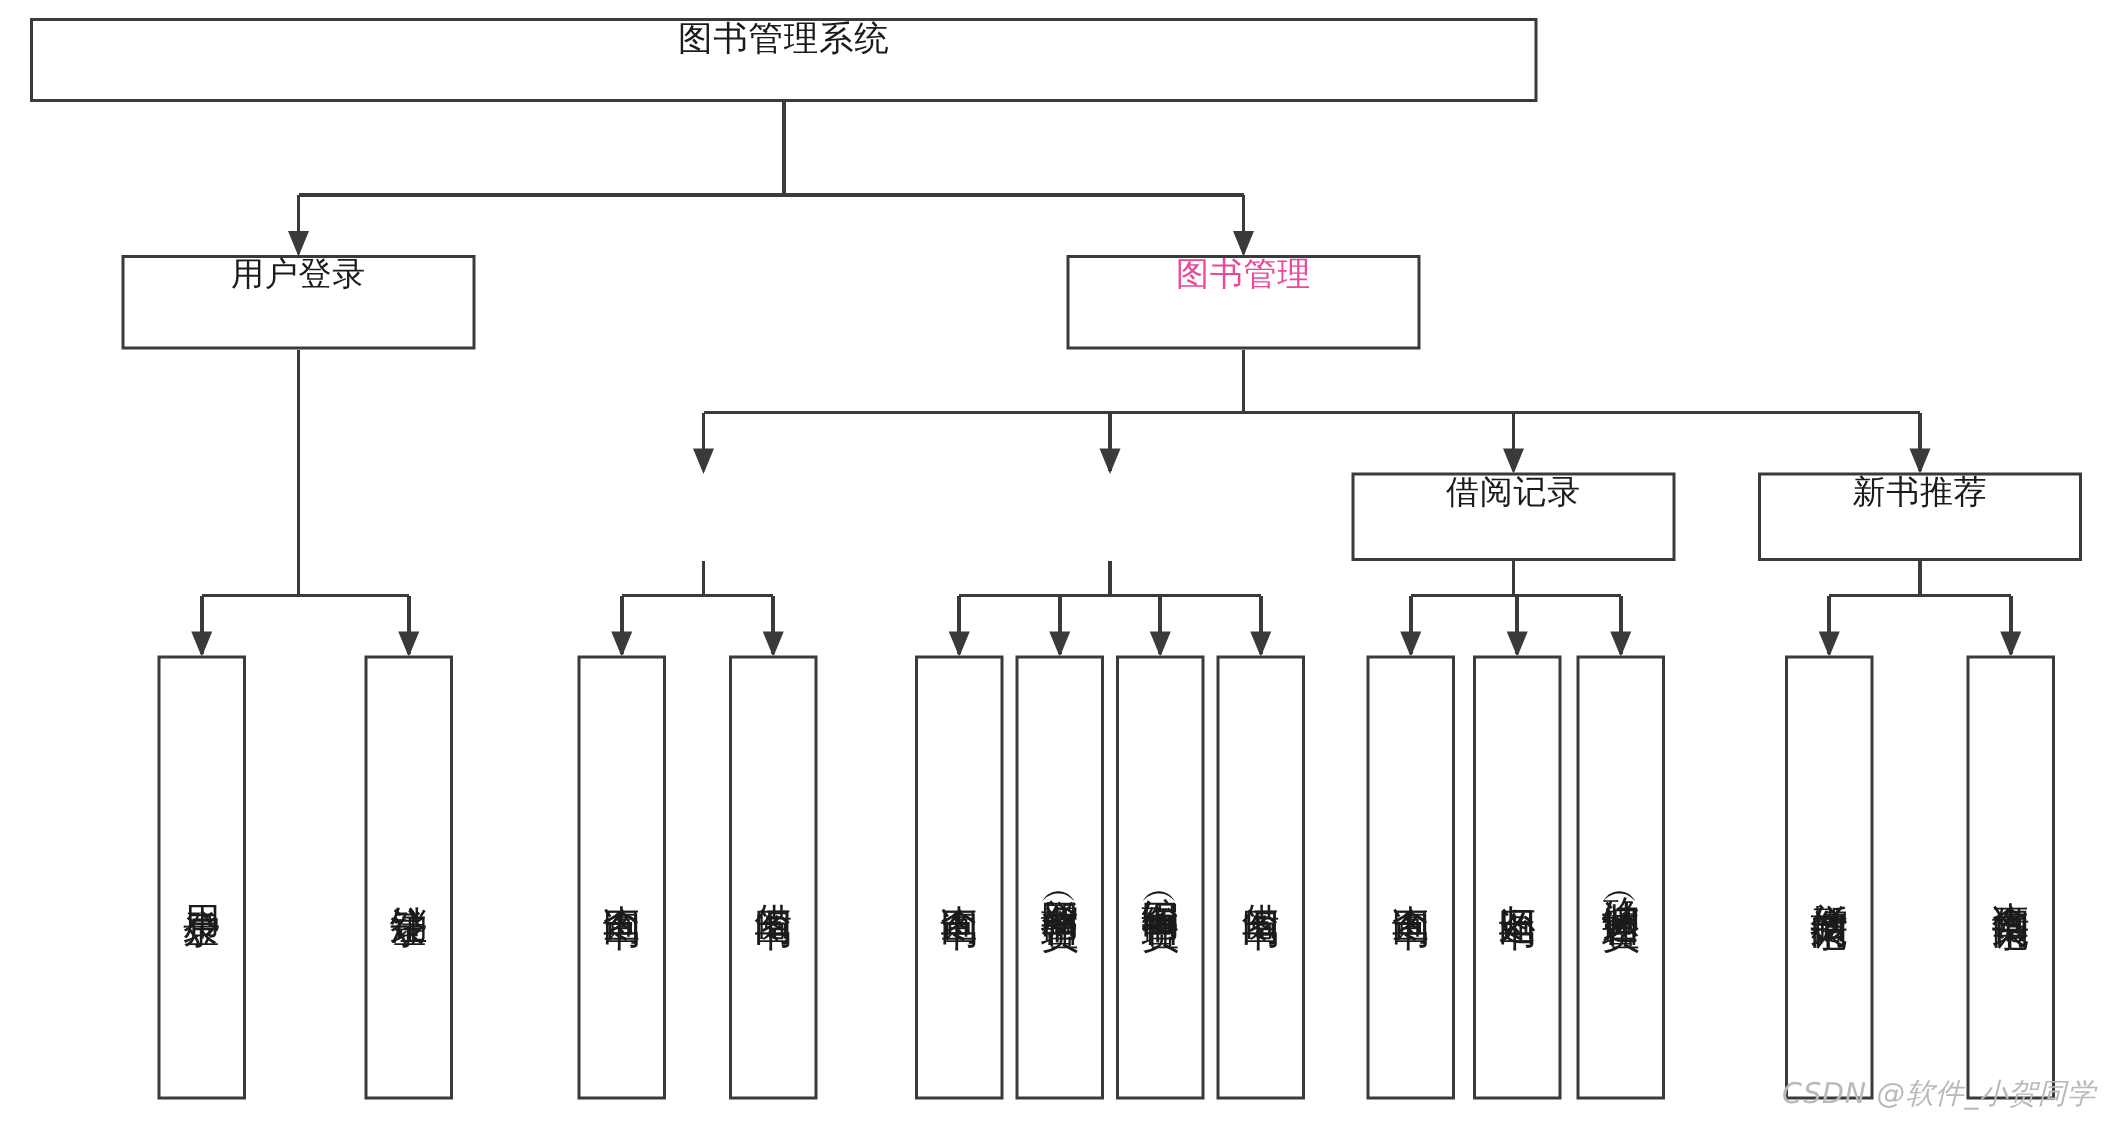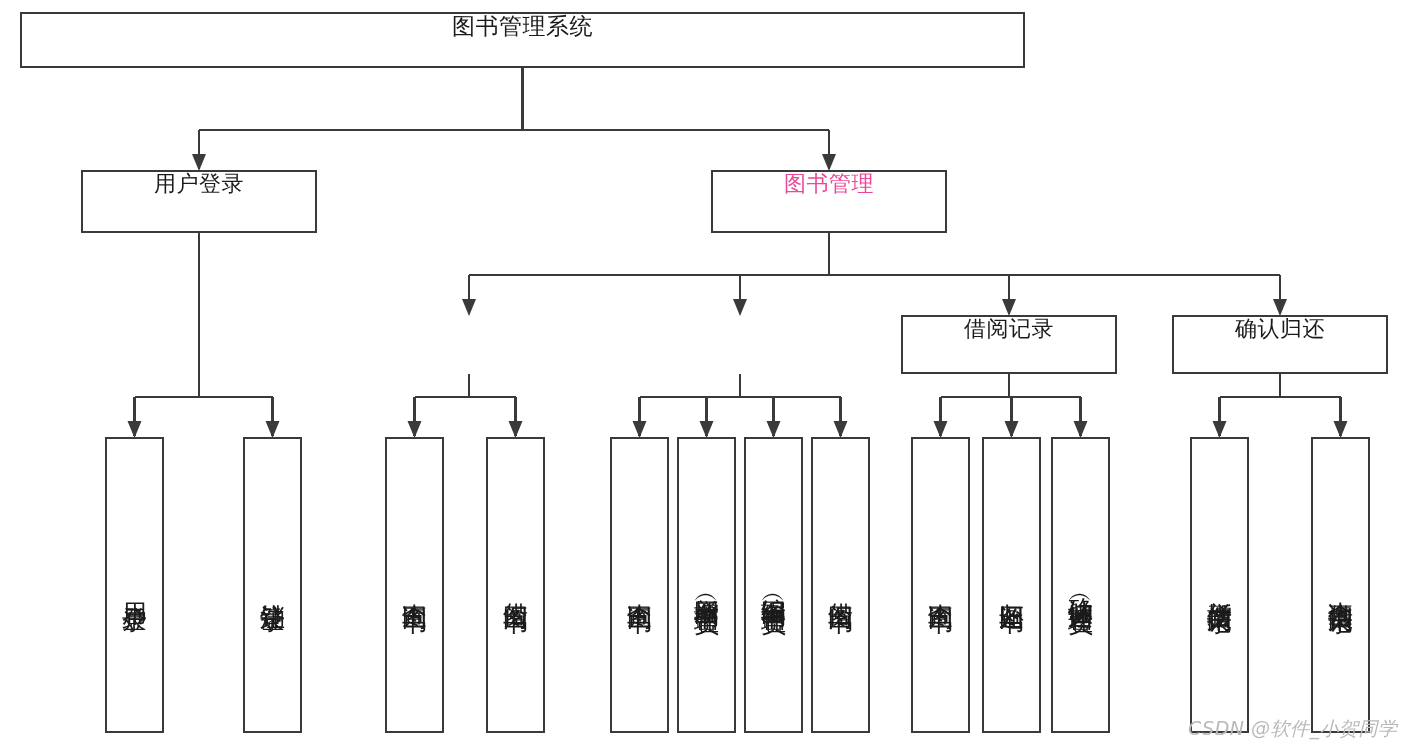--- a/index.html
+++ b/index.html
@@ -143,7 +143,7 @@
       <span class="node-label">借阅记录</span>
     </div>
     <div class="node horiz" style="left: 1172px; top: 315px; width: 216px; height: 59px; border-color: rgb(58, 58, 58); color: rgb(27, 27, 27);">
-      <span class="node-label">确认归还</span>
+      <span class="node-label">新书推荐</span>
     </div>
     <div class="node vert" style="left: 105px; top: 437px; width: 59px; height: 296px; border-color: rgb(58, 58, 58); color: rgb(27, 27, 27);">
       <span class="node-label">用户登录</span>

